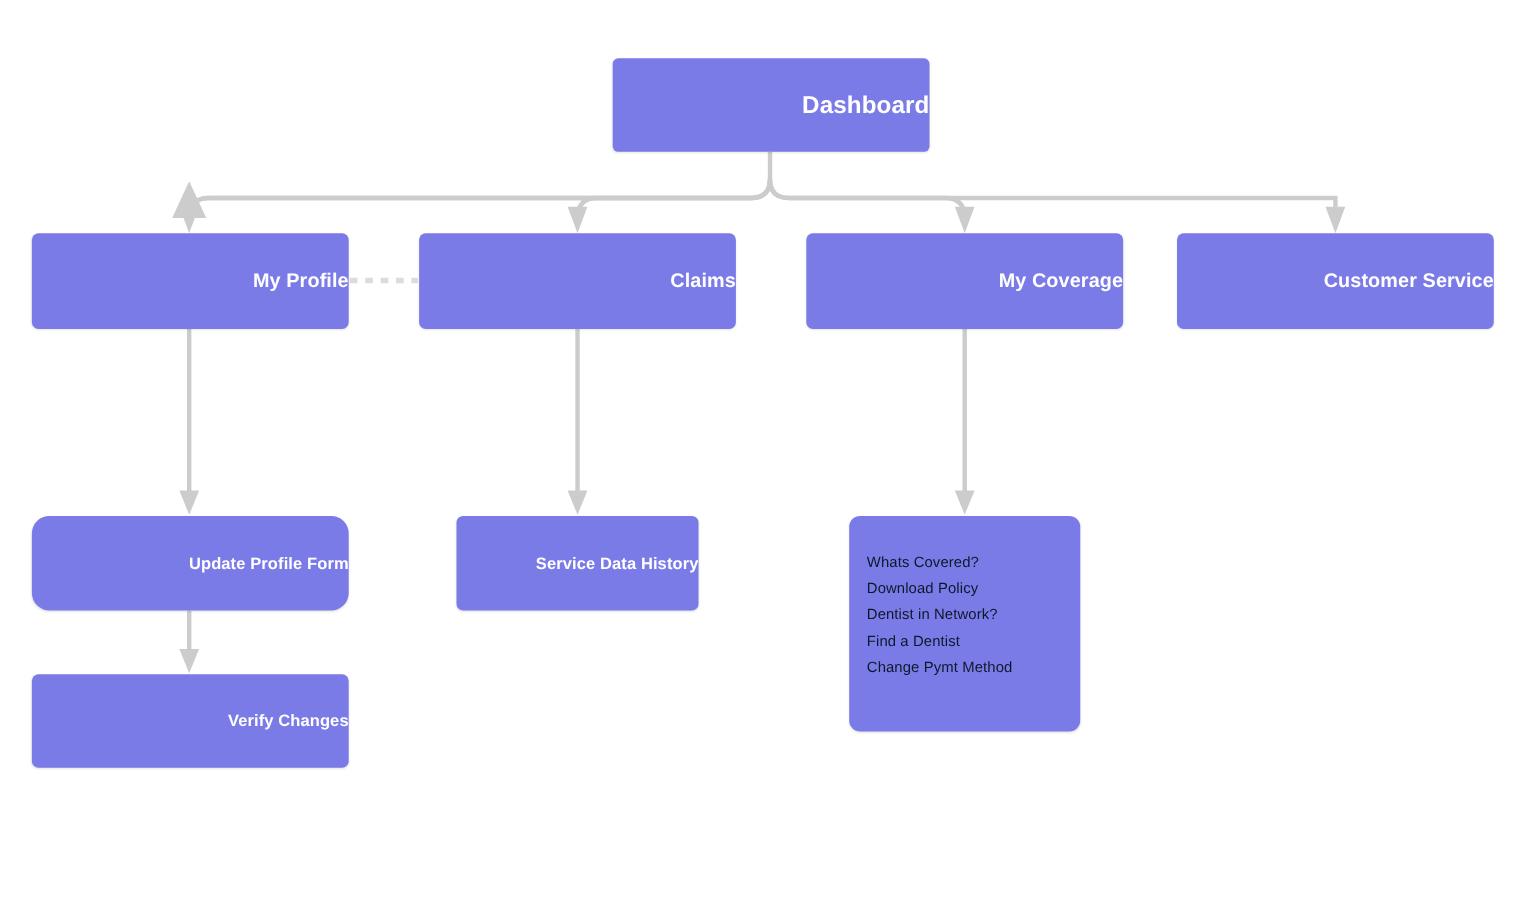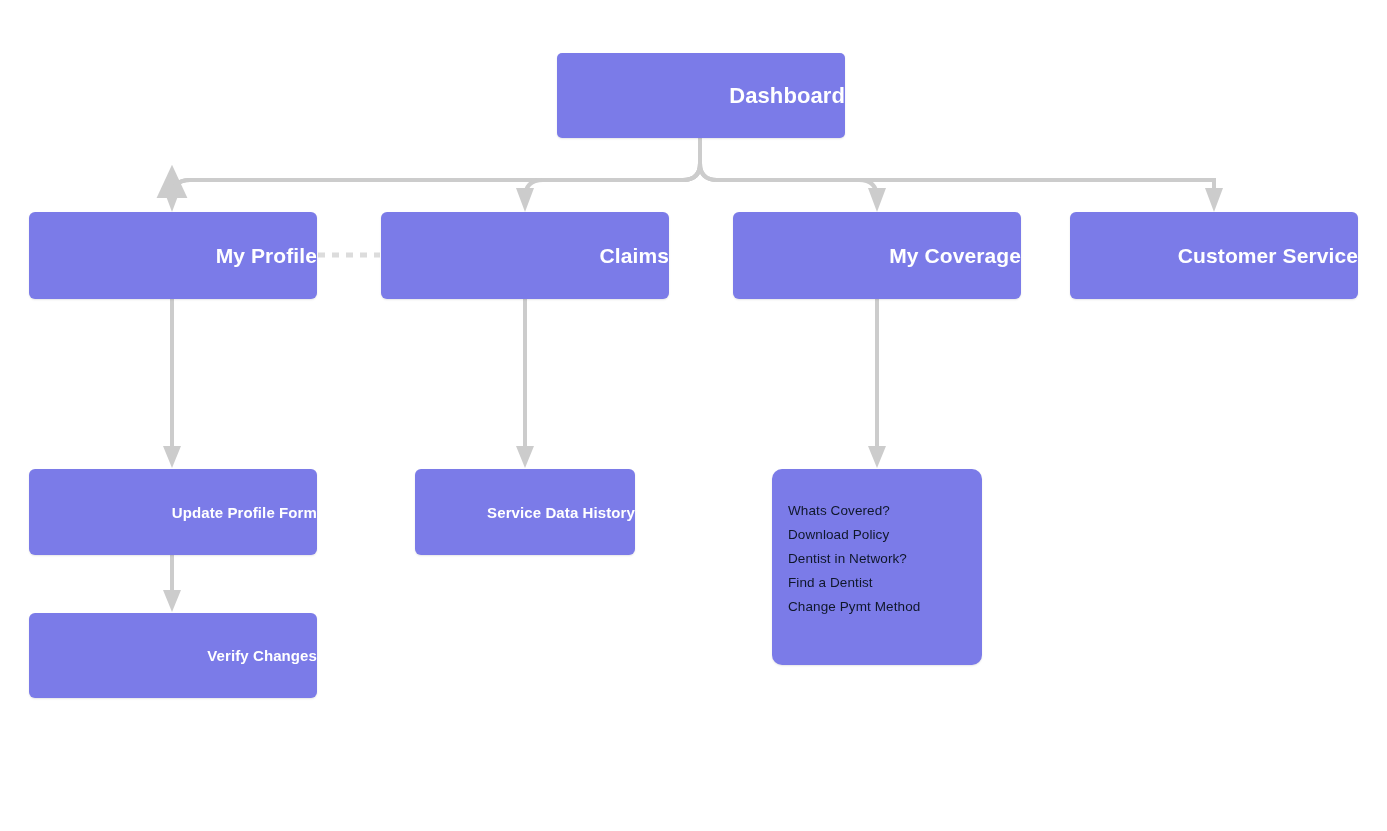--- a/index.html
+++ b/index.html
@@ -45,7 +45,7 @@
     border-radius: 5px;
   }
   .node.level1 {
-    font-size: 21px;
+    font-size: 18px;
     padding-left: 20px;
   }
   .node.level2 {

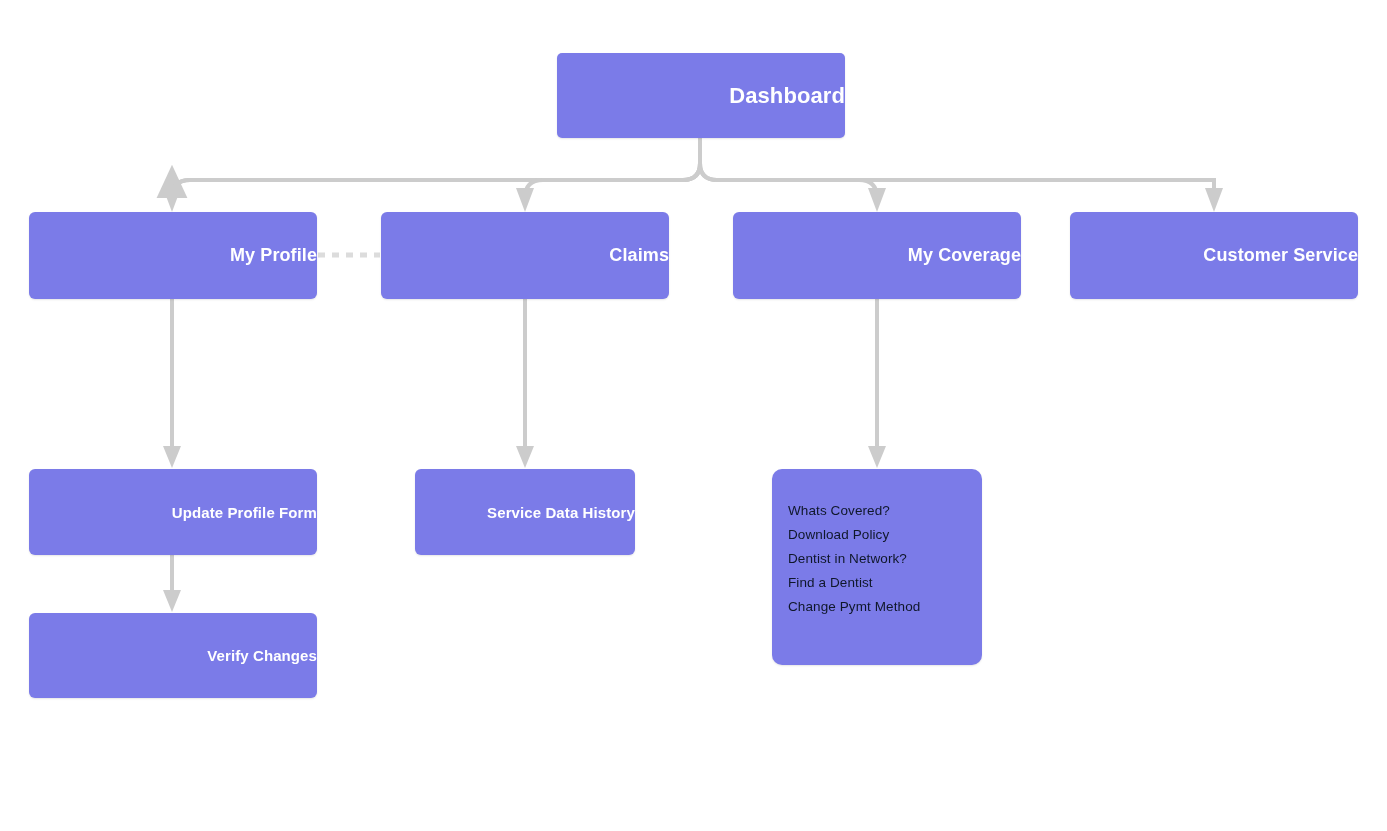--- a/index.html
+++ b/index.html
@@ -128,7 +128,7 @@
     <span>Customer Service</span>
   </div>
 
-  <div class="node level2" style="left:29px; top:469px; width:288px; height:86px;">
+  <div class="node level2" style="left:29px; top:469px; width:288px; height:86px;border-radius:16px;">
     <span>Update Profile Form</span>
   </div>
 

